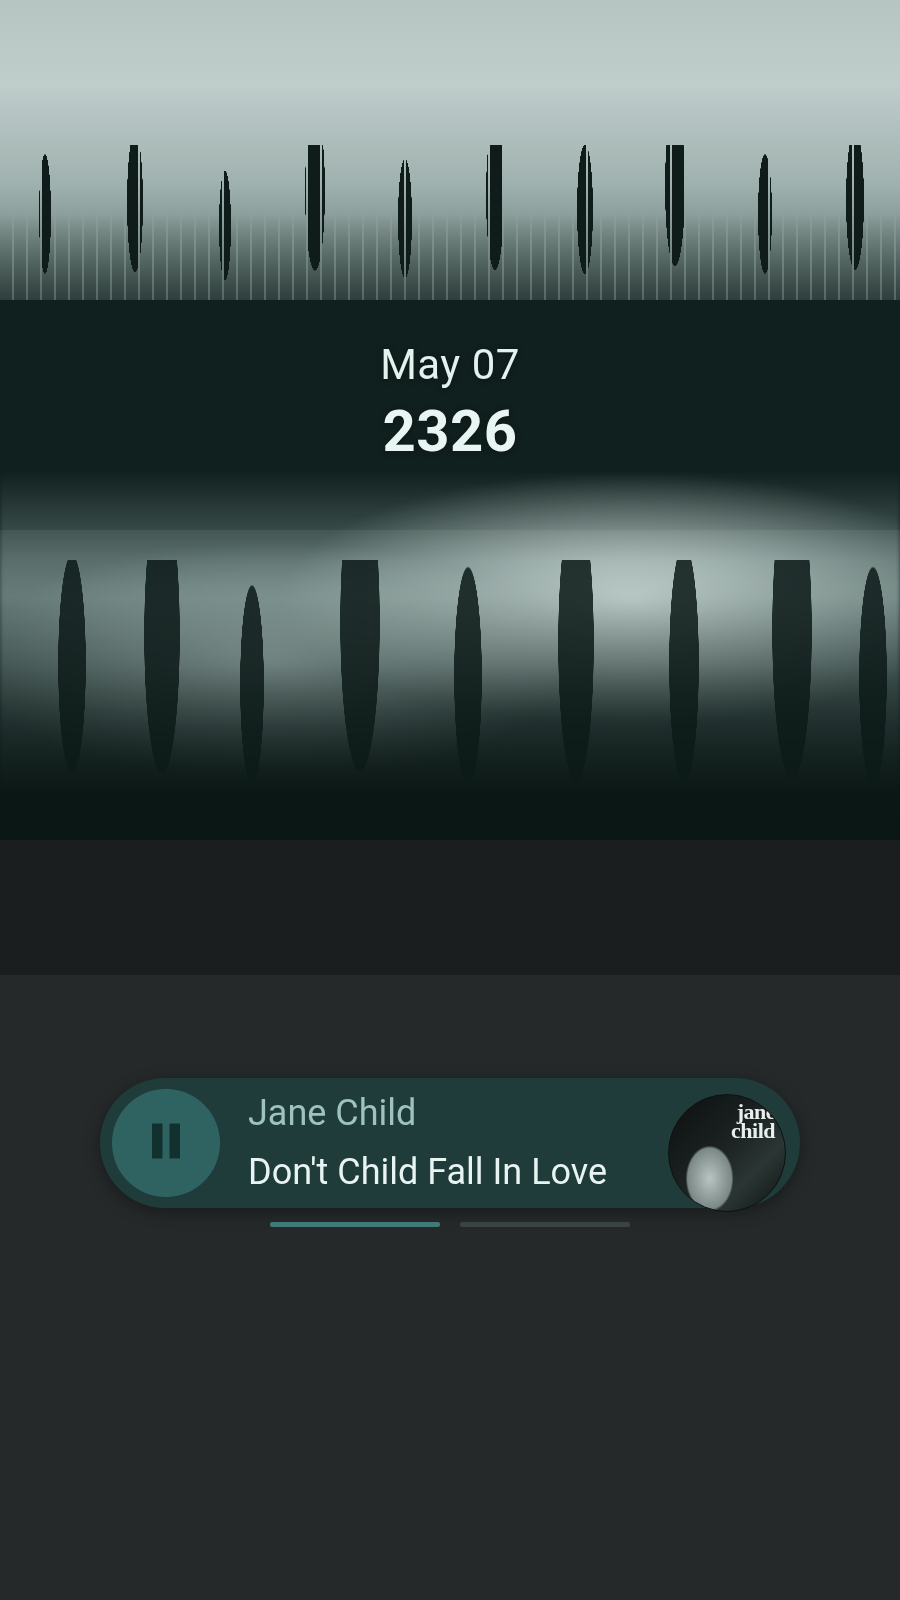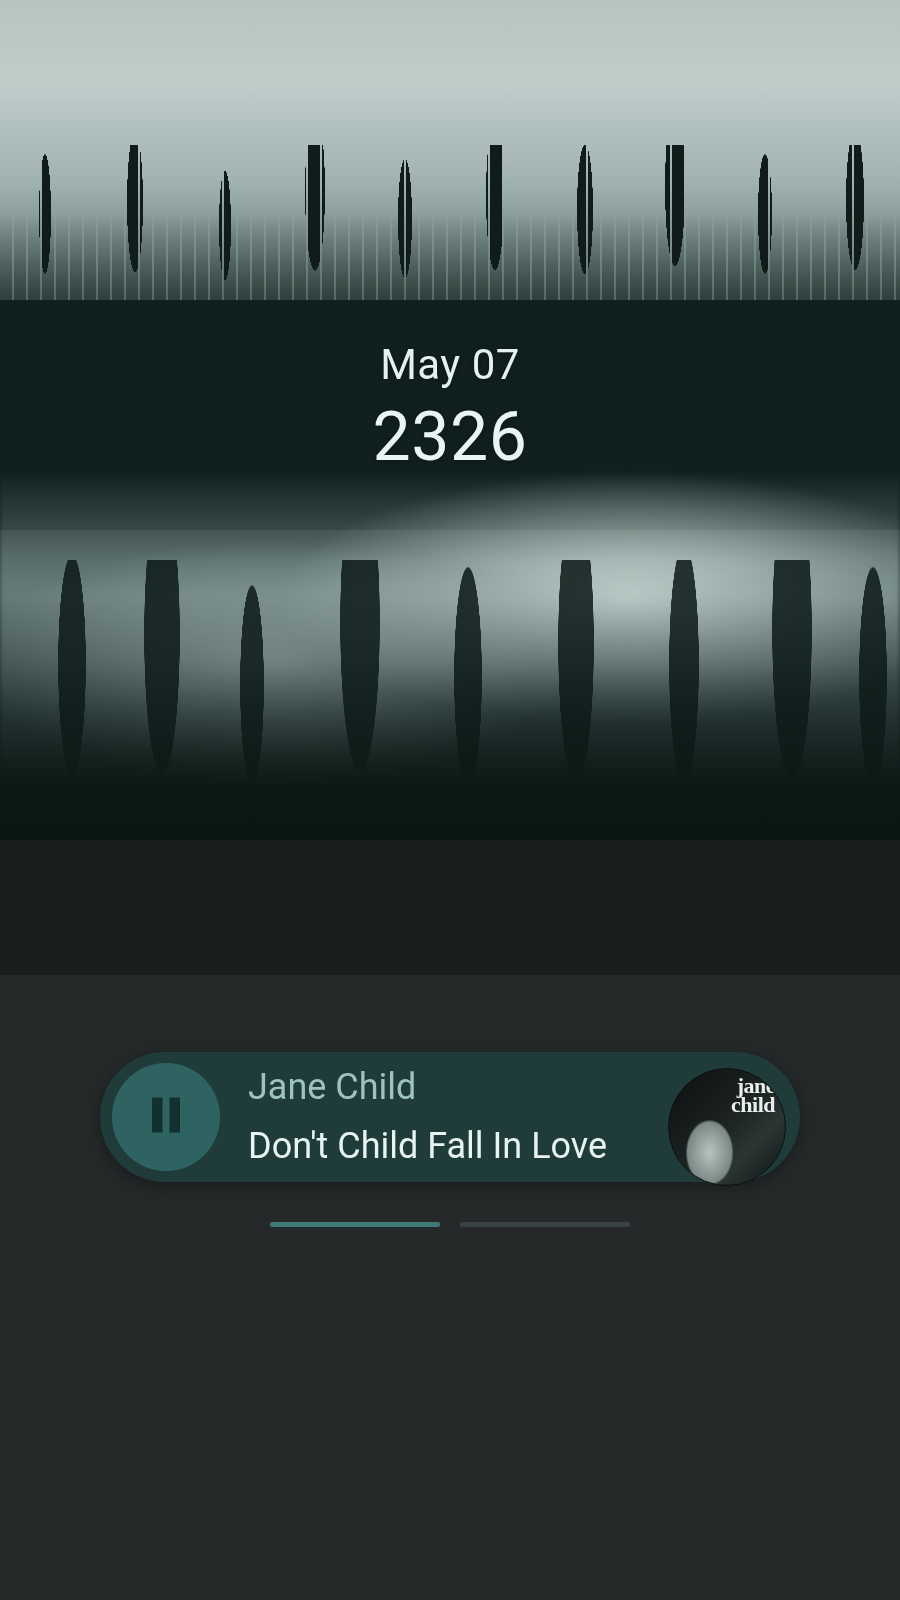--- a/index.html
+++ b/index.html
@@ -116,8 +116,8 @@
     margin-bottom: 30px;
   }
   .clock .time {
-    font-size: 68px;
-    font-weight: 400;
+    font-size: 58px;
+    font-weight: 700;
     color: #e8f5f2;
   }
 

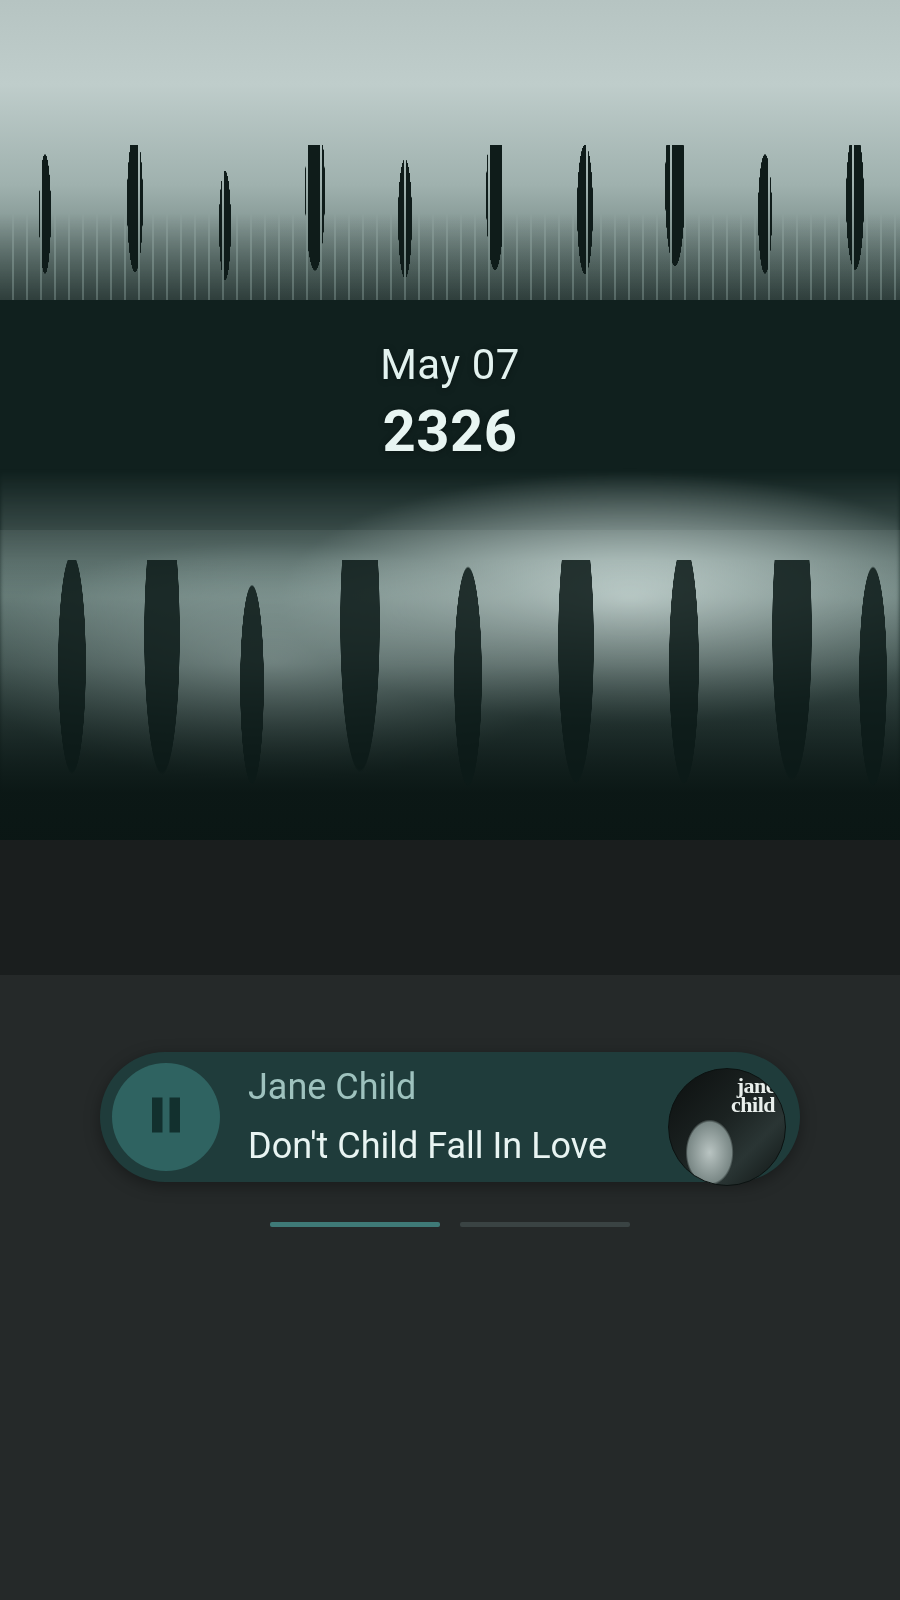--- a/index.html
+++ b/index.html
@@ -131,7 +131,7 @@
   
   .music-widget {
     position: absolute;
-    top: 1052px; left: 100px; width: 700px; height: 130px;
+    top: 1078px; left: 100px; width: 700px; height: 130px;
     background: #1f3c3b;
     border-radius: 65px;
     display: flex;

